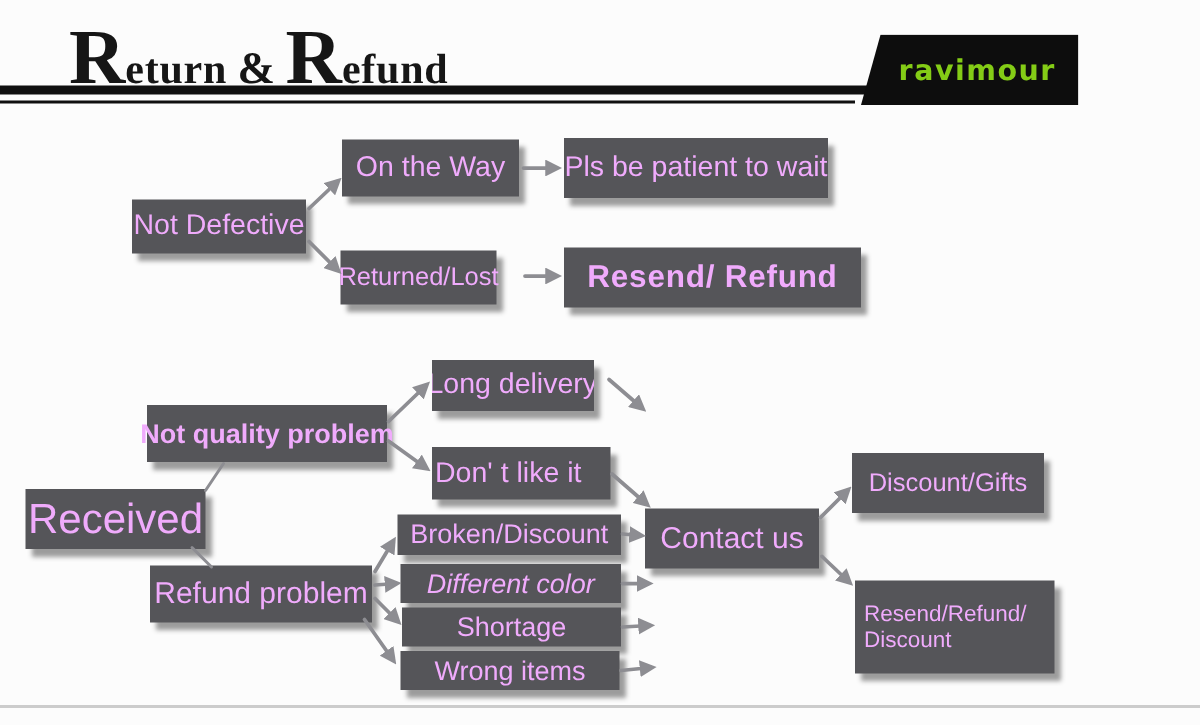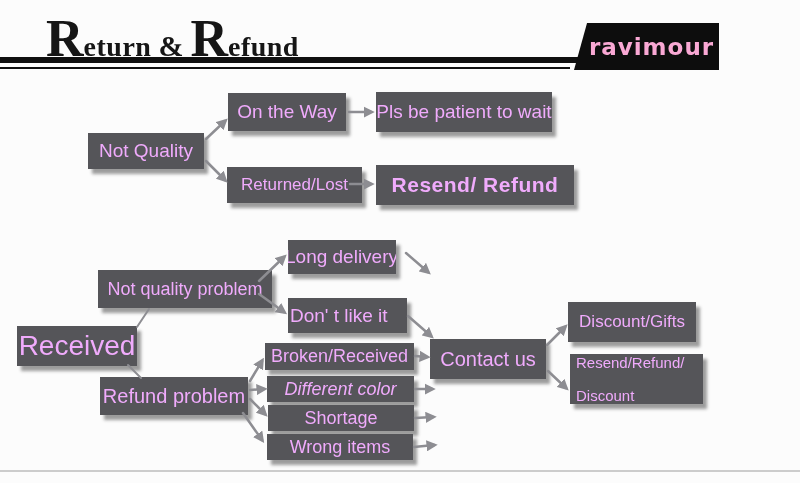--- a/index.html
+++ b/index.html
@@ -20,8 +20,8 @@
   .logo{position:absolute;left:574px;top:23px;width:145px;height:47px;background:#0d0d0d;
         clip-path:polygon(9% 0,100% 0,100% 100%,0 100%);
         display:flex;align-items:center;justify-content:center;padding-left:10px;box-sizing:border-box;}
-  .logo span{color:#f9a8d4;font-family:"DejaVu Sans",sans-serif;font-weight:bold;
-             font-size:23px;letter-spacing:1px;}
+  .logo span{color:#84cc16;font-family:"DejaVu Sans",sans-serif;font-weight:bold;
+             font-size:19px;letter-spacing:1px;}
 
   
   .node{position:absolute;background:var(--node-bg,#555559);color:#f0abfc;

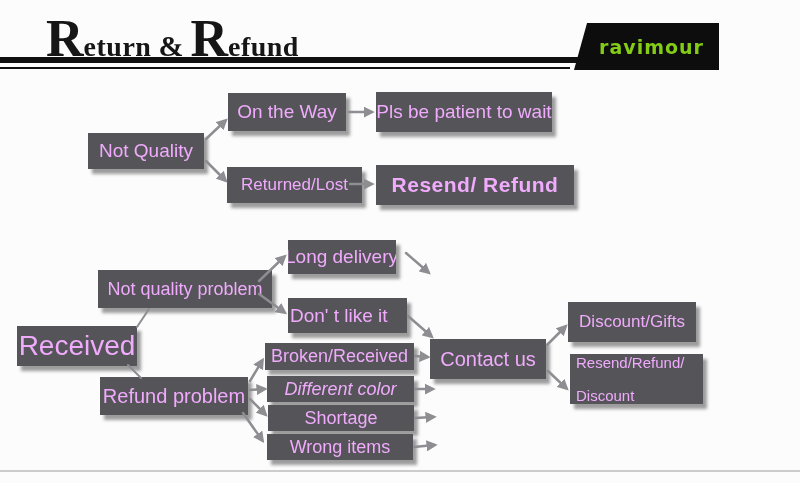--- a/index.html
+++ b/index.html
@@ -74,7 +74,7 @@
     <span>ravimour</span>
   </div>
 
-  <div class="node" id="n-not-received">Not Quality</div>
+  <div class="node" id="n-not-received">Not Defective</div>
   <div class="node" id="n-on-the-way">On the Way</div>
   <div class="node" id="n-pls-wait">Pls be patient to wait</div>
   <div class="node" id="n-returned-lost">Returned/Lost</div>

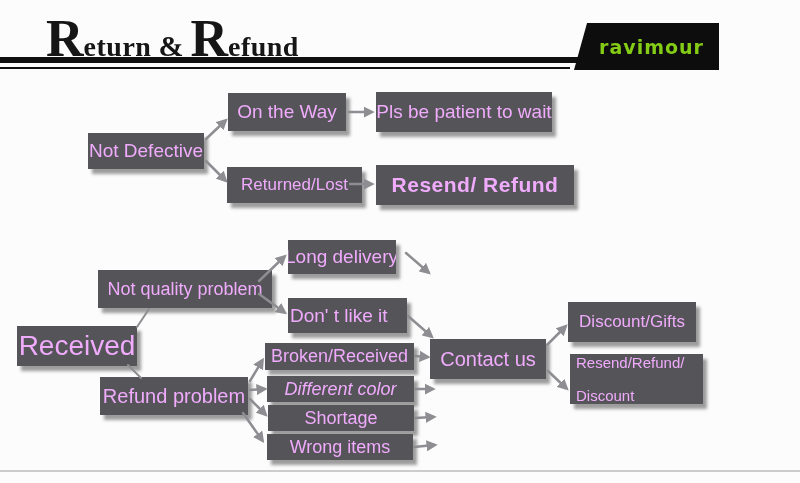--- a/index.html
+++ b/index.html
@@ -30,7 +30,7 @@
   #n-not-received{left:88px;top:133px;width:116px;height:36px;font-size:19px;}
   #n-on-the-way{left:228px;top:93px;width:118px;height:38px;font-size:19px;}
   #n-pls-wait{left:376px;top:92px;width:176px;height:40px;font-size:19px;}
-  #n-returned-lost{left:227px;top:167px;width:135px;height:36px;font-size:17px;}
+  #n-returned-lost{left:227px;top:167px;width:104px;height:36px;font-size:17px;}
   #n-resend-refund{left:376px;top:165px;width:198px;height:40px;font-size:21px;
                    font-weight:600;letter-spacing:0.5px;}
   #n-received{left:17px;top:326px;width:120px;height:40px;font-size:28px;}

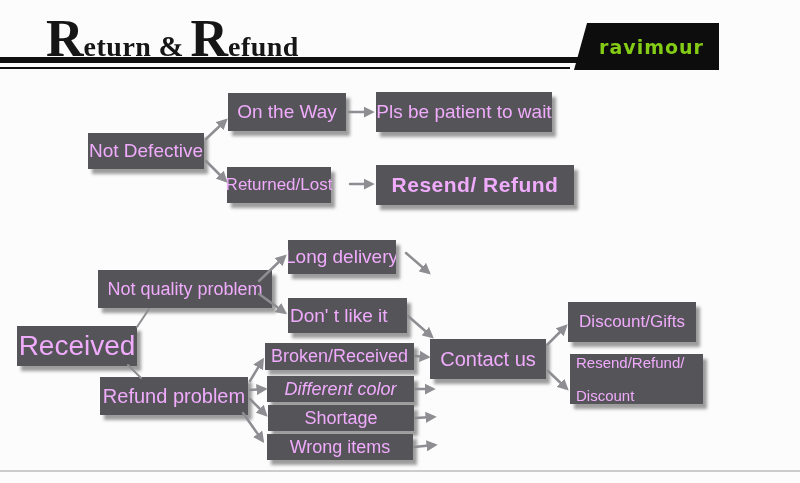--- a/index.html
+++ b/index.html
@@ -34,7 +34,7 @@
   #n-resend-refund{left:376px;top:165px;width:198px;height:40px;font-size:21px;
                    font-weight:600;letter-spacing:0.5px;}
   #n-received{left:17px;top:326px;width:120px;height:40px;font-size:28px;}
-  #n-not-quality{left:98px;top:270px;width:174px;height:38px;font-size:18px;}
+  #n-not-quality{left:98px;top:270px;width:160px;height:38px;font-size:18px;font-weight:bold;}
   #n-quality{left:100px;top:377px;width:148px;height:38px;font-size:20px;}
   #n-long-delivery{left:288px;top:240px;width:108px;height:34px;font-size:19px;
                    justify-content:flex-start;overflow:hidden;text-indent:-3px;}

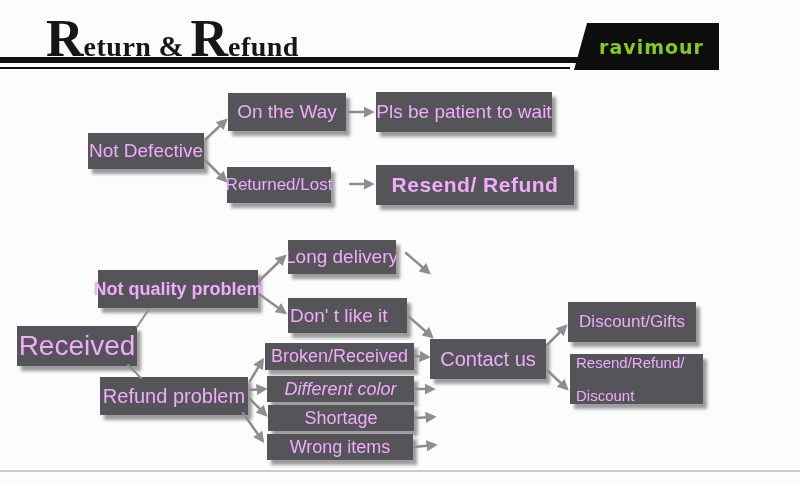--- a/index.html
+++ b/index.html
@@ -84,7 +84,7 @@
   <div class="node" id="n-quality">Refund problem</div>
   <div class="node" id="n-long-delivery">Long delivery</div>
   <div class="node" id="n-dont-like">Don' t like it</div>
-  <div class="node" id="n-broken">Broken/Received</div>
+  <div class="node" id="n-broken">Broken/Discount</div>
   <div class="node" id="n-diff-color">Different color</div>
   <div class="node" id="n-shortage">Shortage</div>
   <div class="node" id="n-wrong">Wrong items</div>

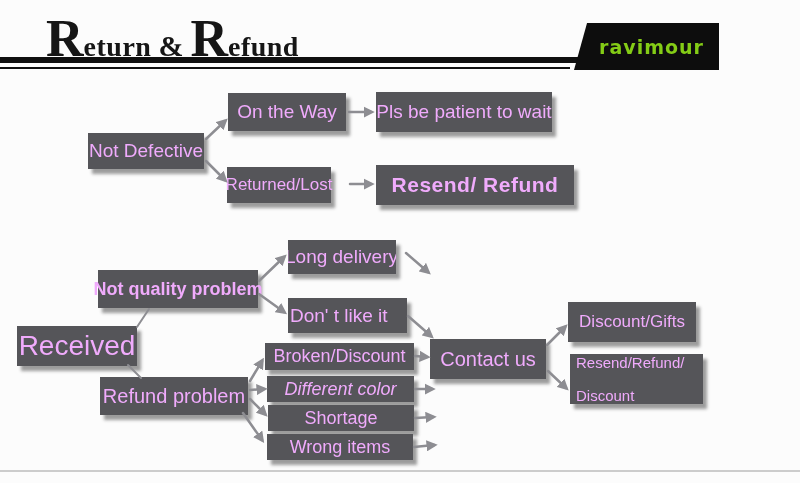--- a/index.html
+++ b/index.html
@@ -46,8 +46,8 @@
   #n-wrong{left:267px;top:434px;width:146px;height:26px;font-size:18px;}
   #n-contact{left:430px;top:339px;width:116px;height:40px;font-size:20px;}
   #n-discount-gifts{left:568px;top:302px;width:128px;height:40px;font-size:17px;}
-  #n-rrd{left:570px;top:354px;width:133px;height:50px;font-size:15px;
-         flex-direction:column;align-items:flex-start;justify-content:space-between;
+  #n-rrd{left:570px;top:387px;width:133px;height:62px;font-size:15px;
+         flex-direction:column;align-items:flex-start;justify-content:center;
          padding-left:6px;line-height:1.15;}
 
   

